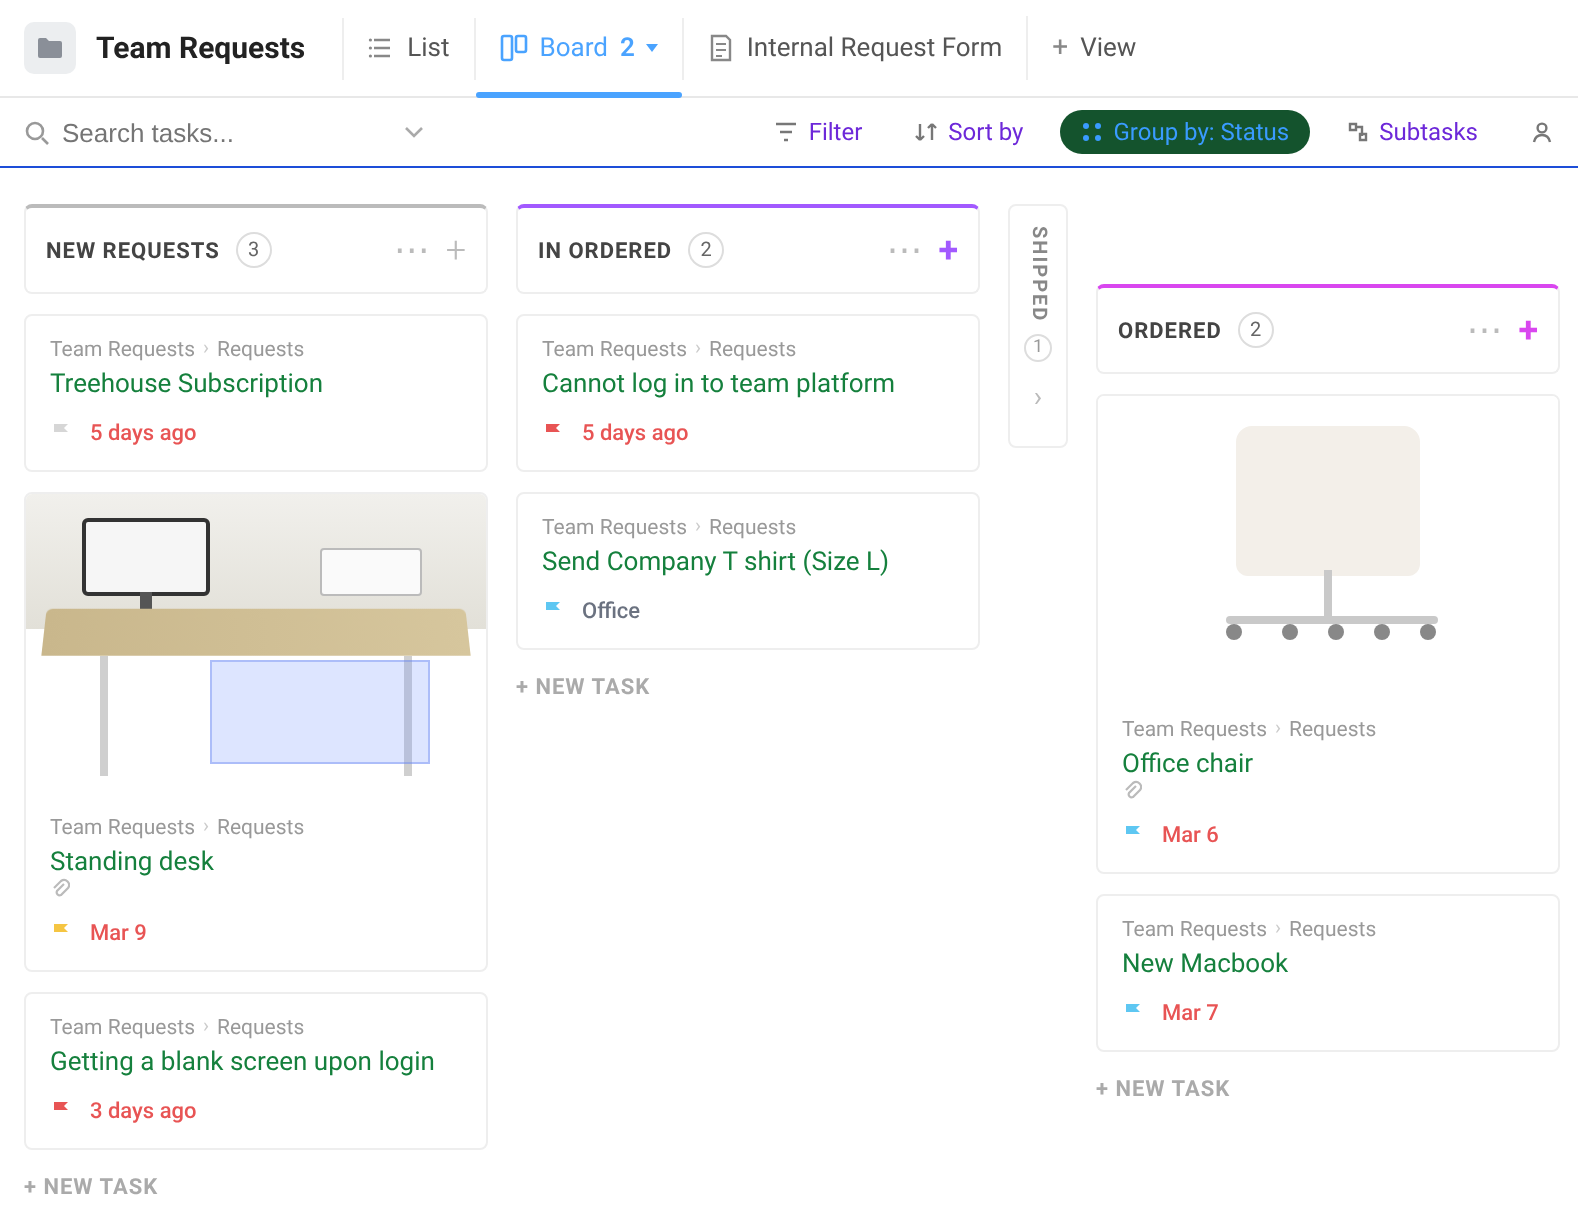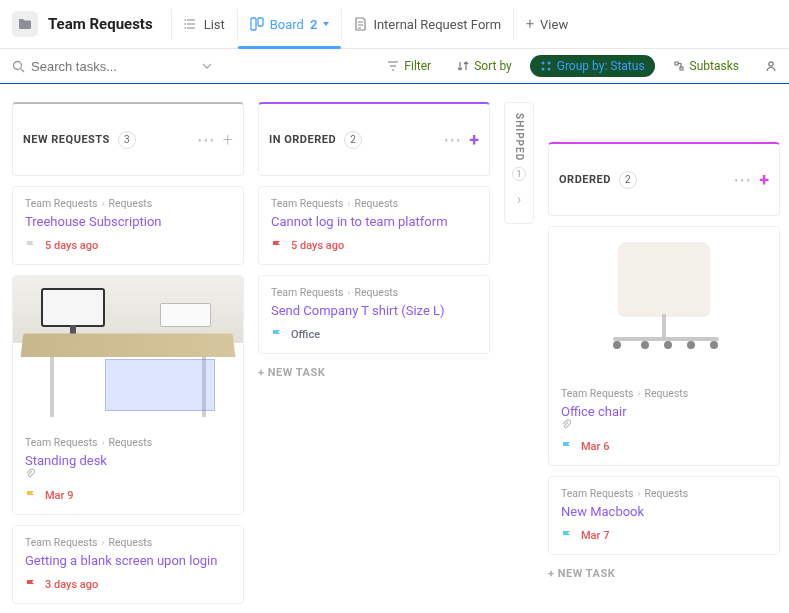--- a/index.html
+++ b/index.html
@@ -83,7 +83,7 @@
 .toolbar-spacer { flex:1; }
 .tool-btn {
   display:flex; align-items:center; gap:5px;
-  color:#4d7c0f; padding:4px 8px; cursor:pointer;
+  color:#6d28d9; padding:4px 8px; cursor:pointer;
   font-size: 12px;
 }
 .tool-btn.pill {

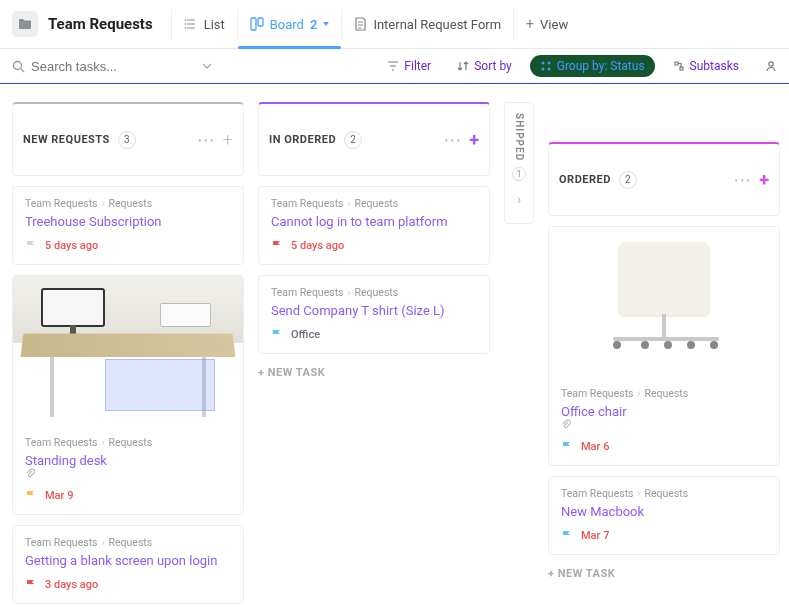--- a/index.html
+++ b/index.html
@@ -107,7 +107,7 @@
   border:1px solid #eee;
   border-top: 2px solid #bbb;
   border-radius: 4px;
-  padding: 25px 10px;
+  padding: 10px 10px;
   gap:8px;
   background:#fff;
 }

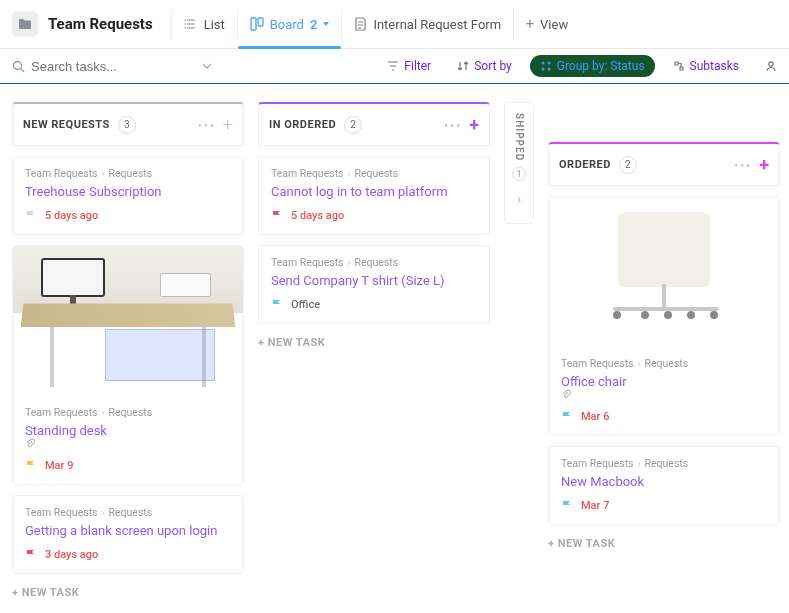--- a/index.html
+++ b/index.html
@@ -146,7 +146,7 @@
   margin-bottom:4px;
 }
 .breadcrumb .chev { color:#ccc; font-size:10px;}
-.card-title { font-size:13px; color:#8b5cf6; margin-bottom:10px;}
+.card-title { font-size:13px; color:#15803d; margin-bottom:10px;}
 .meta { display:flex; align-items:center; gap:8px; font-size:11px;}
 .flag { width:12px; height:12px; display:inline-block;}
 .date { color:#e85454; font-weight:500;}

